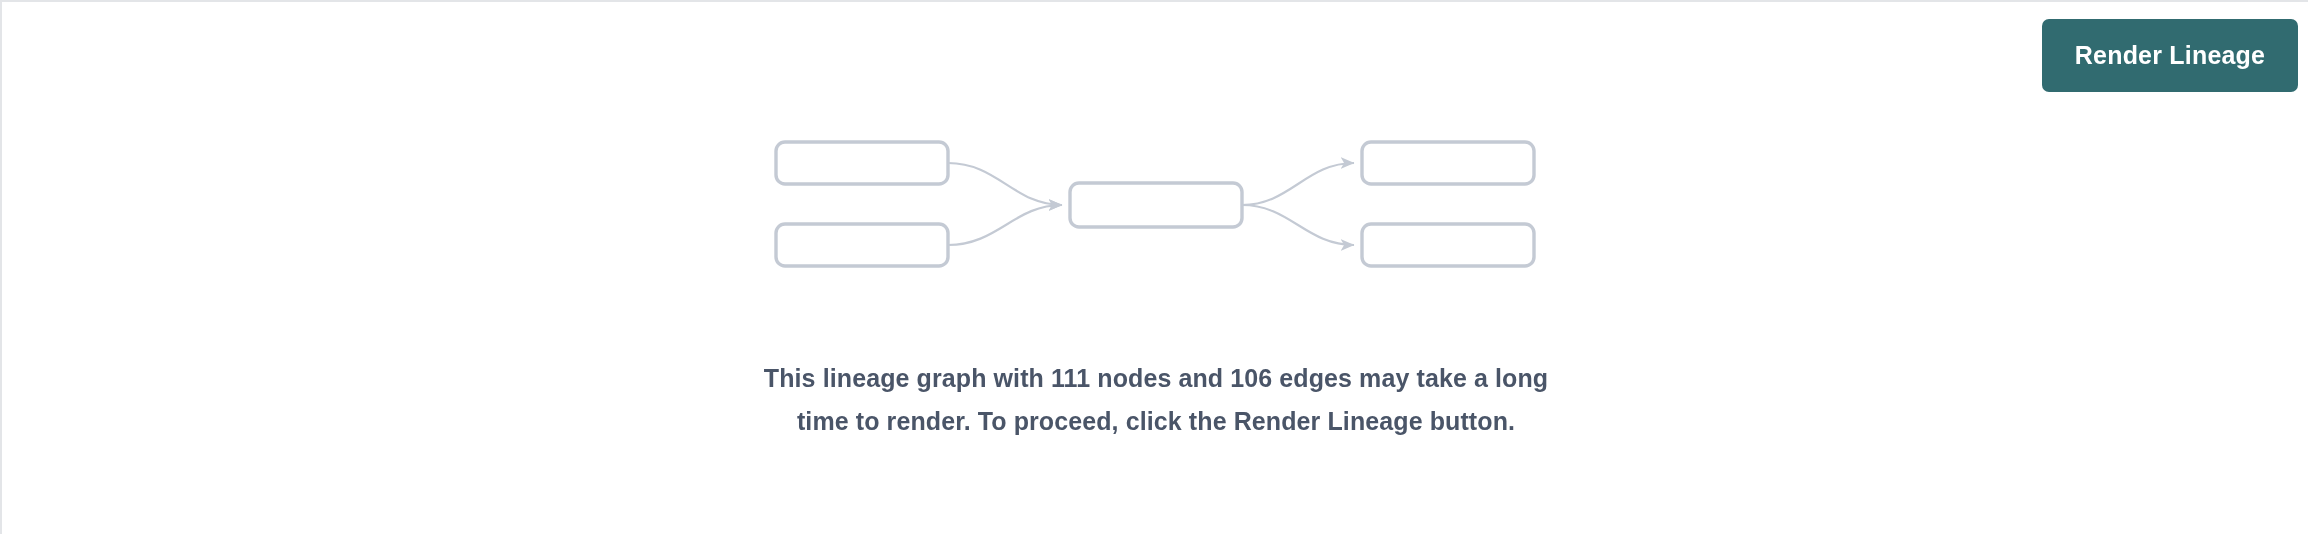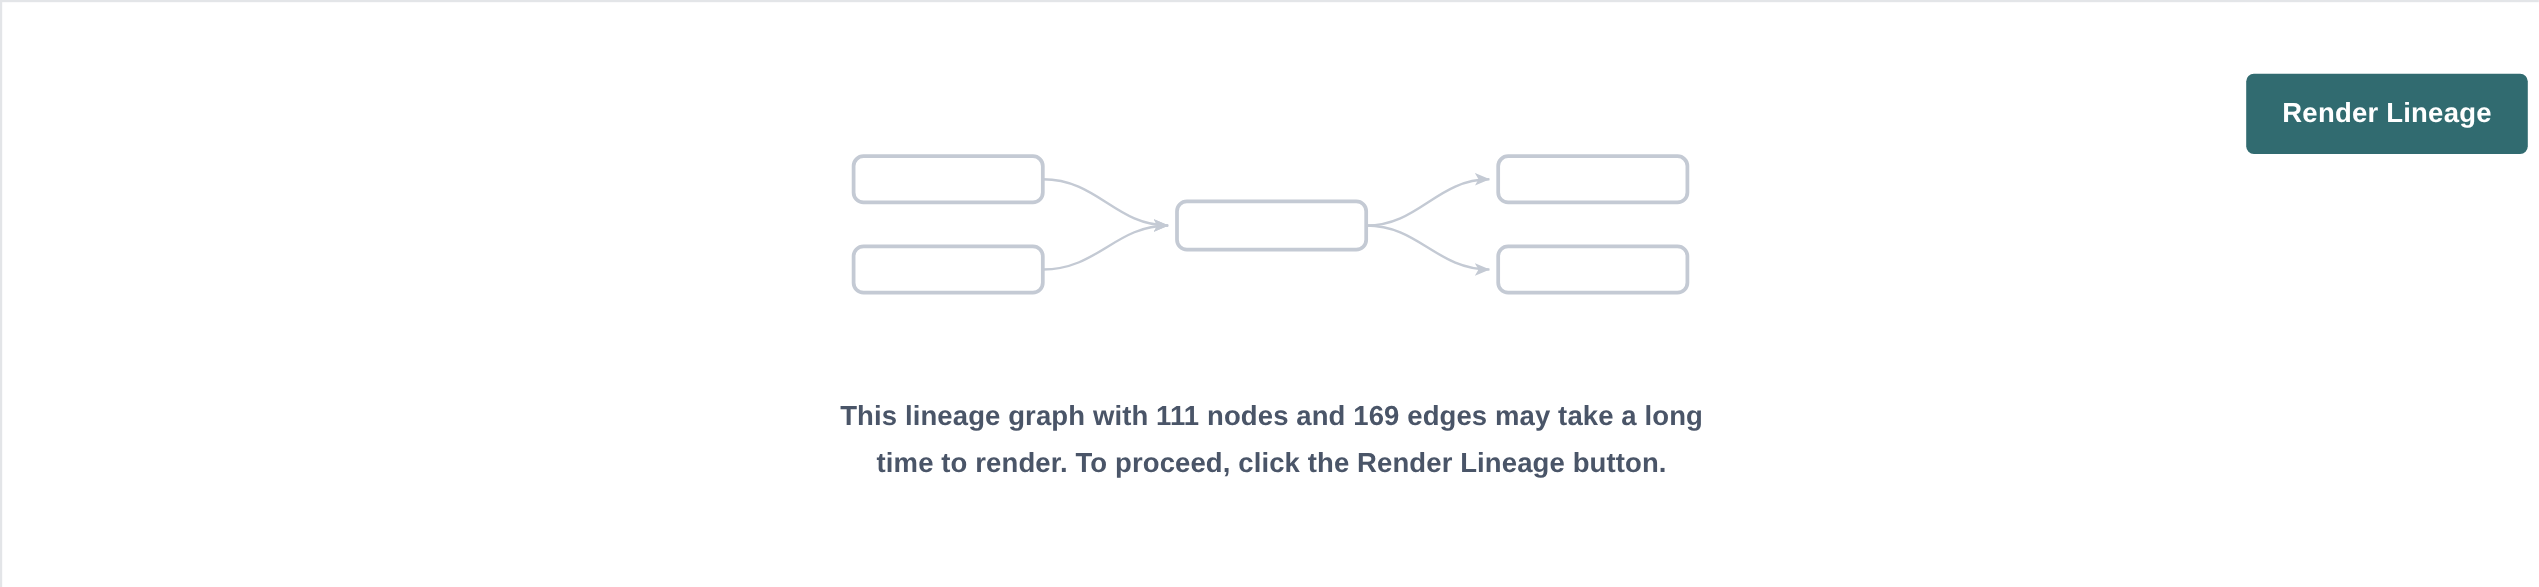--- a/index.html
+++ b/index.html
@@ -45,7 +45,6 @@
     align-items: center;
     justify-content: center;
     padding: 0;
-    margin-top: 48px;
   }
 
   

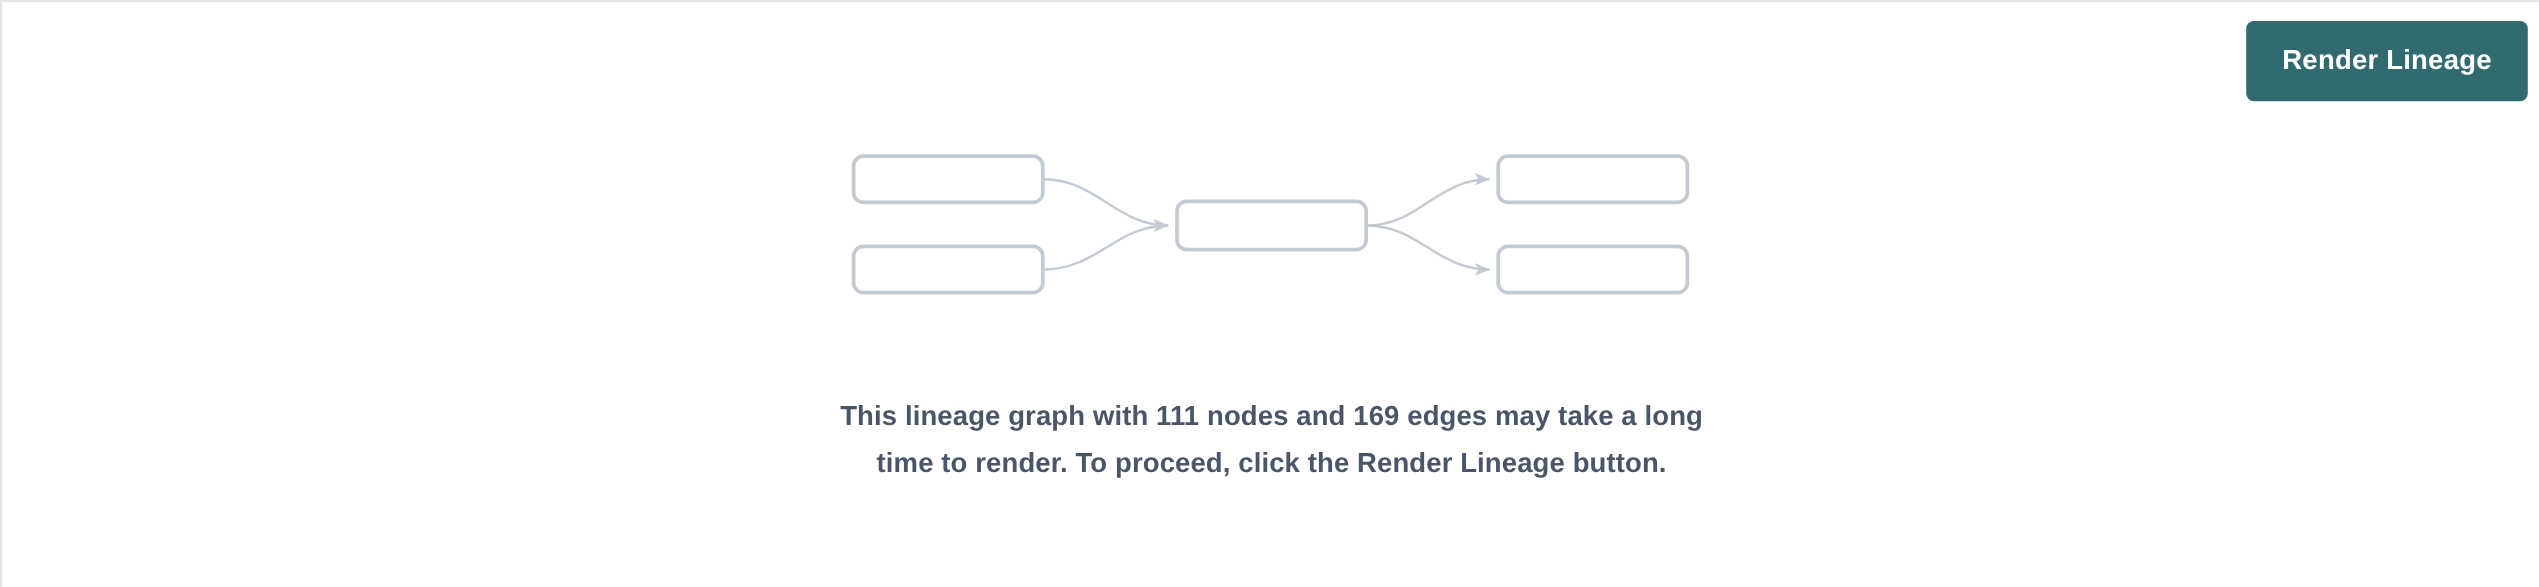--- a/index.html
+++ b/index.html
@@ -108,7 +108,7 @@
     </svg>
   </div>
 
-  <p class="message">This lineage graph with 111 nodes and 169 edges may take a long time to render. To proceed, click the Render Lineage button.</p>
+  <p class="message">This lineage graph with 111 nodes and 106 edges may take a long time to render. To proceed, click the Render Lineage button.</p>
 
 </div>
 

